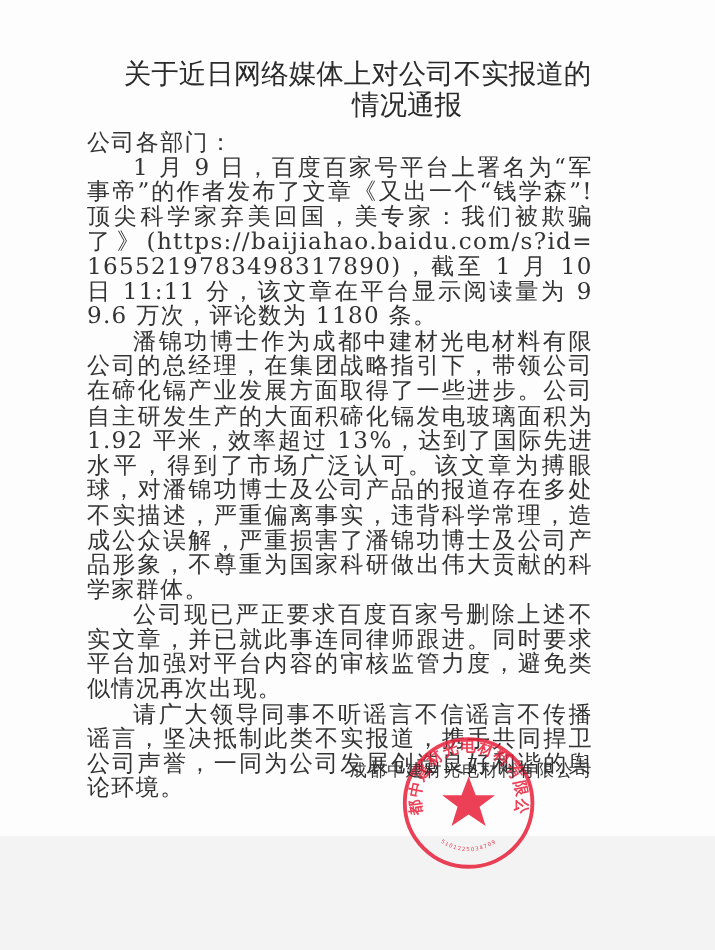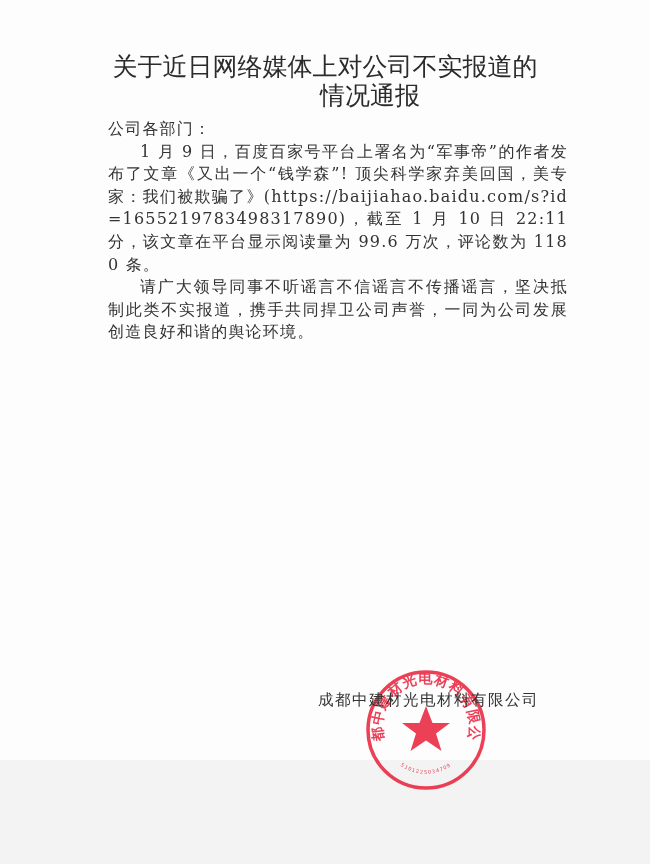--- a/index.html
+++ b/index.html
@@ -8,7 +8,7 @@
   .title { position:absolute; left:0; width:650px; text-align:center; font-family:"DejaVu Sans", sans-serif; font-size:25px; color:#2b2b2b; letter-spacing:0px; }
   .t1 { top:50px; }
   .t2 { top:79px;margin-left:45px; }
-  .body { position:absolute; left:108px; top:118px; width:460px; font-family:"DejaVu Serif", serif; font-size:16px; line-height:22.6px; color:#333; letter-spacing:1.2px; text-align:justify; }
+  .body { position:absolute; left:79px; top:118px; width:460px; font-family:"DejaVu Serif", serif; font-size:21px; line-height:22.6px; color:#333; letter-spacing:1.2px; text-align:justify; }
   .body p { margin:0; text-indent:2em; word-break:break-all; }
   .body p.salutation { text-indent:0; }
   .sign { position:absolute; left:0; width:650px; font-family:"DejaVu Serif", serif; font-size:15.5px; color:#333; letter-spacing:1.5px; }

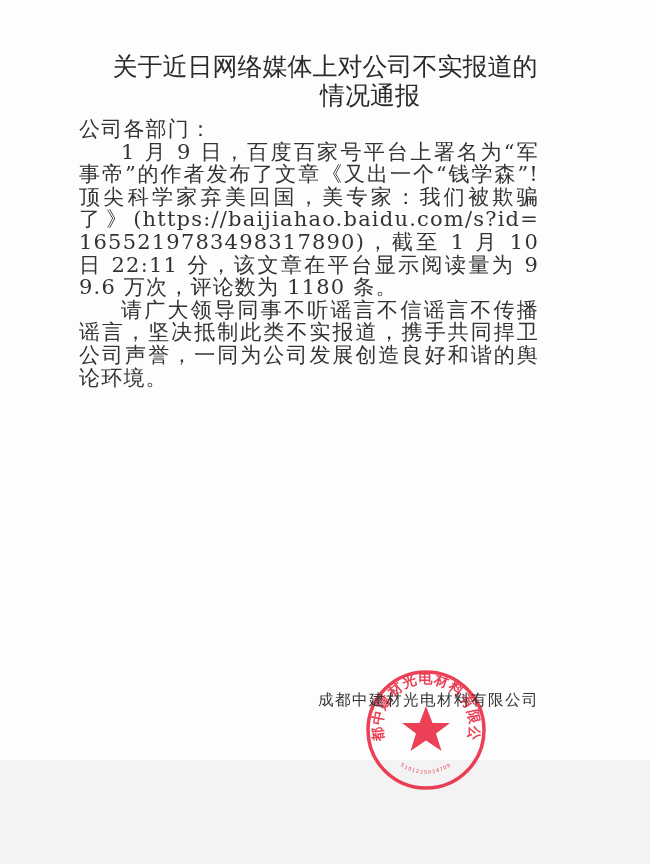--- a/index.html
+++ b/index.html
@@ -25,7 +25,7 @@
 
   <div class="body">
     <p class="salutation">公司各部门：</p>
-    <p>1 月 9 日，百度百家号平台上署名为“军事帝”的作者发布了文章《又出一个“钱学森”! 顶尖科学家弃美回国，美专家：我们被欺骗了》(https://baijiahao.baidu.com/s?id=1655219783498317890)，截至 1 月 10 日 22:11 分，该文章在平台显示阅读量为 99.6 万次，评论数为 1180 条。</p>
+    <p>1 月 9 日，百度百家号平台上署名为“军事帝”的作者发布了文章《又出一个“钱学森”! 顶尖科学家弃美回国，美专家：我们被欺骗了》(https://baijiahao.baidu.com/s?id=1655219783498317890)，截至 1 月 10 日 11:11 分，该文章在平台显示阅读量为 99.6 万次，评论数为 1180 条。</p>
     <p>请广大领导同事不听谣言不信谣言不传播谣言，坚决抵制此类不实报道，携手共同捍卫公司声誉，一同为公司发展创造良好和谐的舆论环境。</p>
   </div>
 

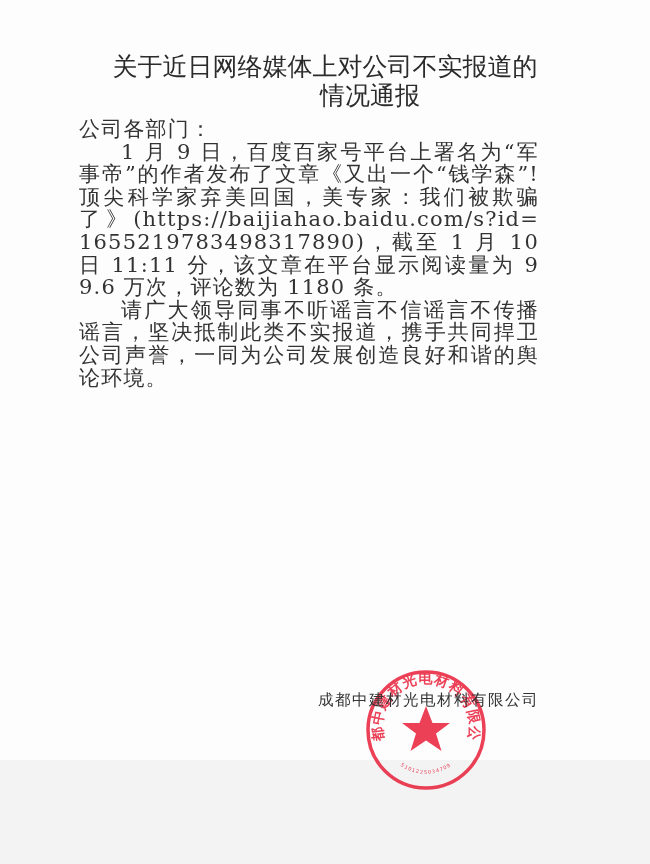--- a/index.html
+++ b/index.html
@@ -26,6 +26,7 @@
   <div class="body">
     <p class="salutation">公司各部门：</p>
     <p>1 月 9 日，百度百家号平台上署名为“军事帝”的作者发布了文章《又出一个“钱学森”! 顶尖科学家弃美回国，美专家：我们被欺骗了》(https://baijiahao.baidu.com/s?id=1655219783498317890)，截至 1 月 10 日 11:11 分，该文章在平台显示阅读量为 99.6 万次，评论数为 1180 条。</p>
+    <p>潘锦功博士作为成都中建材光电材料有限公司的总经理，在集团战略指引下，带领公司在碲化镉产业发展方面取得了一些进步。公司自主研发生产的大面积碲化镉发电玻璃面积为 1.92 平米，效率超过 13%，达到了国际先进水平，得到了市场广泛认可。该文章为搏眼球，对潘锦功博士及公司产品的报道存在多处不实描述，严重偏离事实，违背科学常理，造成公众误解，严重损害了潘锦功博士及公司产品形象，不尊重为国家科研做出伟大贡献的科学家群体。</p>
     <p>请广大领导同事不听谣言不信谣言不传播谣言，坚决抵制此类不实报道，携手共同捍卫公司声誉，一同为公司发展创造良好和谐的舆论环境。</p>
   </div>
 

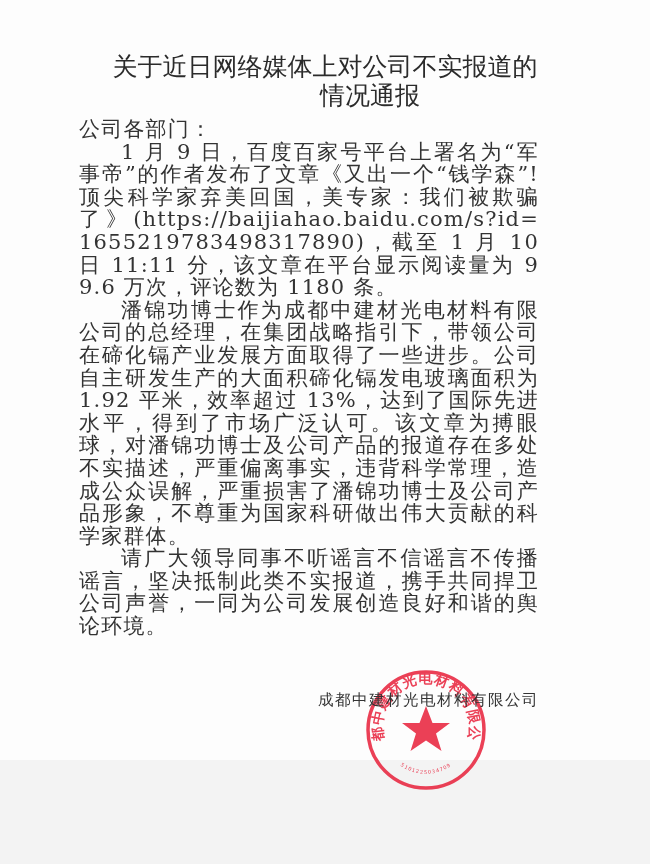--- a/index.html
+++ b/index.html
@@ -27,6 +27,7 @@
     <p class="salutation">公司各部门：</p>
     <p>1 月 9 日，百度百家号平台上署名为“军事帝”的作者发布了文章《又出一个“钱学森”! 顶尖科学家弃美回国，美专家：我们被欺骗了》(https://baijiahao.baidu.com/s?id=1655219783498317890)，截至 1 月 10 日 11:11 分，该文章在平台显示阅读量为 99.6 万次，评论数为 1180 条。</p>
     <p>潘锦功博士作为成都中建材光电材料有限公司的总经理，在集团战略指引下，带领公司在碲化镉产业发展方面取得了一些进步。公司自主研发生产的大面积碲化镉发电玻璃面积为 1.92 平米，效率超过 13%，达到了国际先进水平，得到了市场广泛认可。该文章为搏眼球，对潘锦功博士及公司产品的报道存在多处不实描述，严重偏离事实，违背科学常理，造成公众误解，严重损害了潘锦功博士及公司产品形象，不尊重为国家科研做出伟大贡献的科学家群体。</p>
+    <p>公司现已严正要求百度百家号删除上述不实文章，并已就此事连同律师跟进。同时要求平台加强对平台内容的审核监管力度，避免类似情况再次出现。</p>
     <p>请广大领导同事不听谣言不信谣言不传播谣言，坚决抵制此类不实报道，携手共同捍卫公司声誉，一同为公司发展创造良好和谐的舆论环境。</p>
   </div>
 

